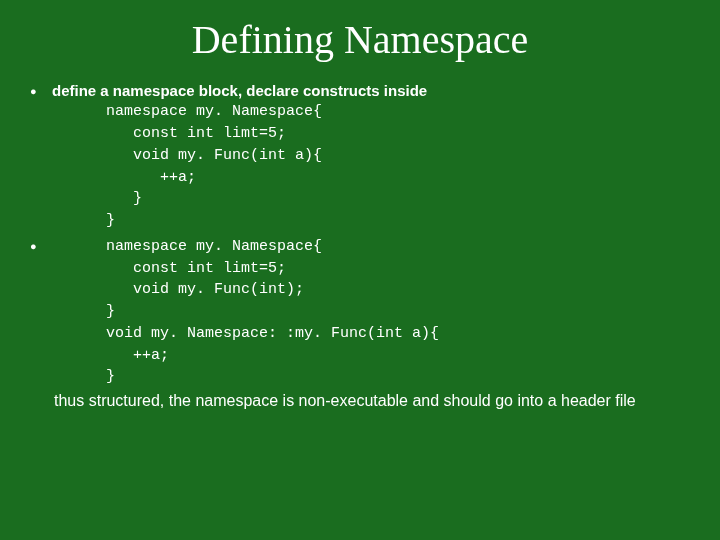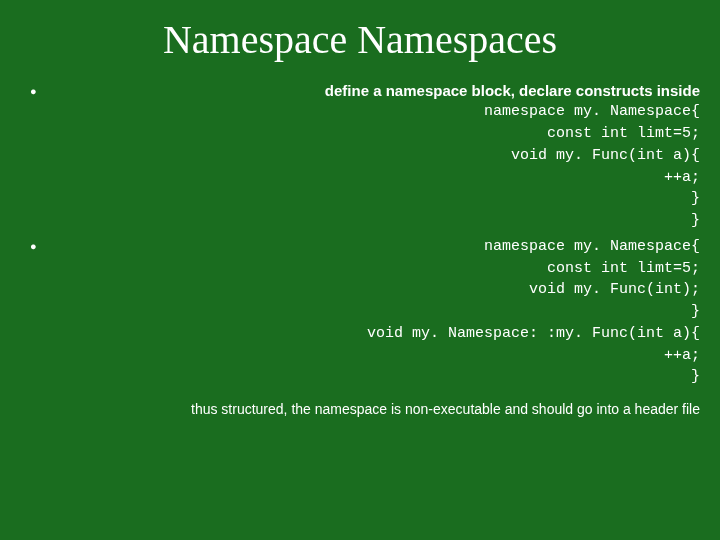--- a/index.html
+++ b/index.html
@@ -69,7 +69,7 @@
 <body>
 
 <div class="slide">
-  <div class="title">Namespace Namespaces</div>
+  <div class="title">Defining Namespace</div>
 
   <ul class="top">
     <li>

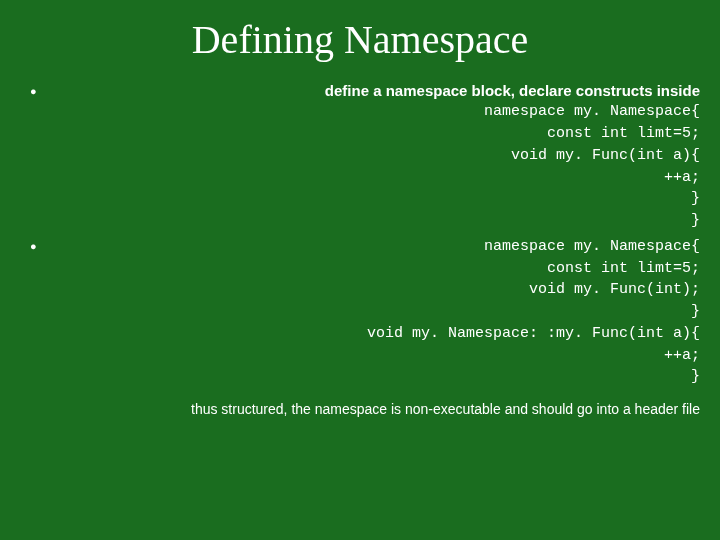--- a/index.html
+++ b/index.html
@@ -29,7 +29,6 @@
     list-style: none;
     margin: 0;
     padding: 0 0 0 10px;
-    text-align: right;
   }
   ul.top > li {
     position: relative;

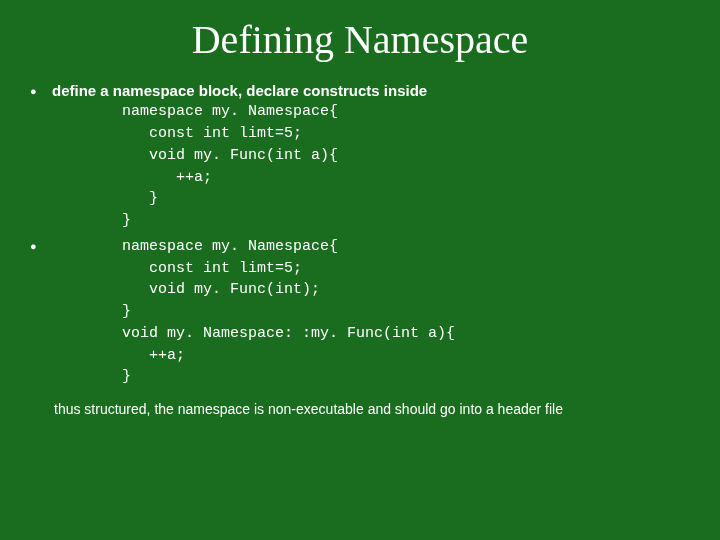--- a/index.html
+++ b/index.html
@@ -52,7 +52,7 @@
     font-weight: 400;
     white-space: pre;
     line-height: 1.45;
-    margin-left: 70px;
+    margin-left: 54px;
   }
   .tail {
     font-size: 14px;

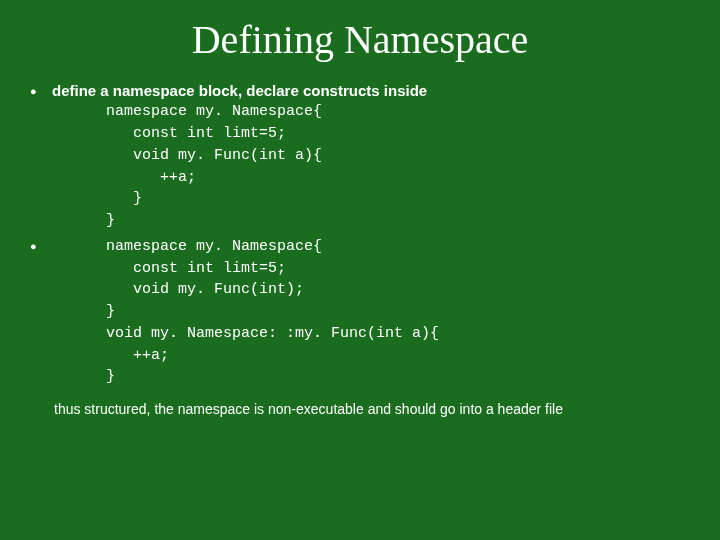--- a/index.html
+++ b/index.html
@@ -55,10 +55,10 @@
     margin-left: 54px;
   }
   .tail {
-    font-size: 14px;
+    font-size: 16px;
     font-weight: 400;
     margin-left: 2px;
-    margin-top: 12px;
+    margin-top: 2px;
   }
   .bullet-text {
     font-weight: 700;

